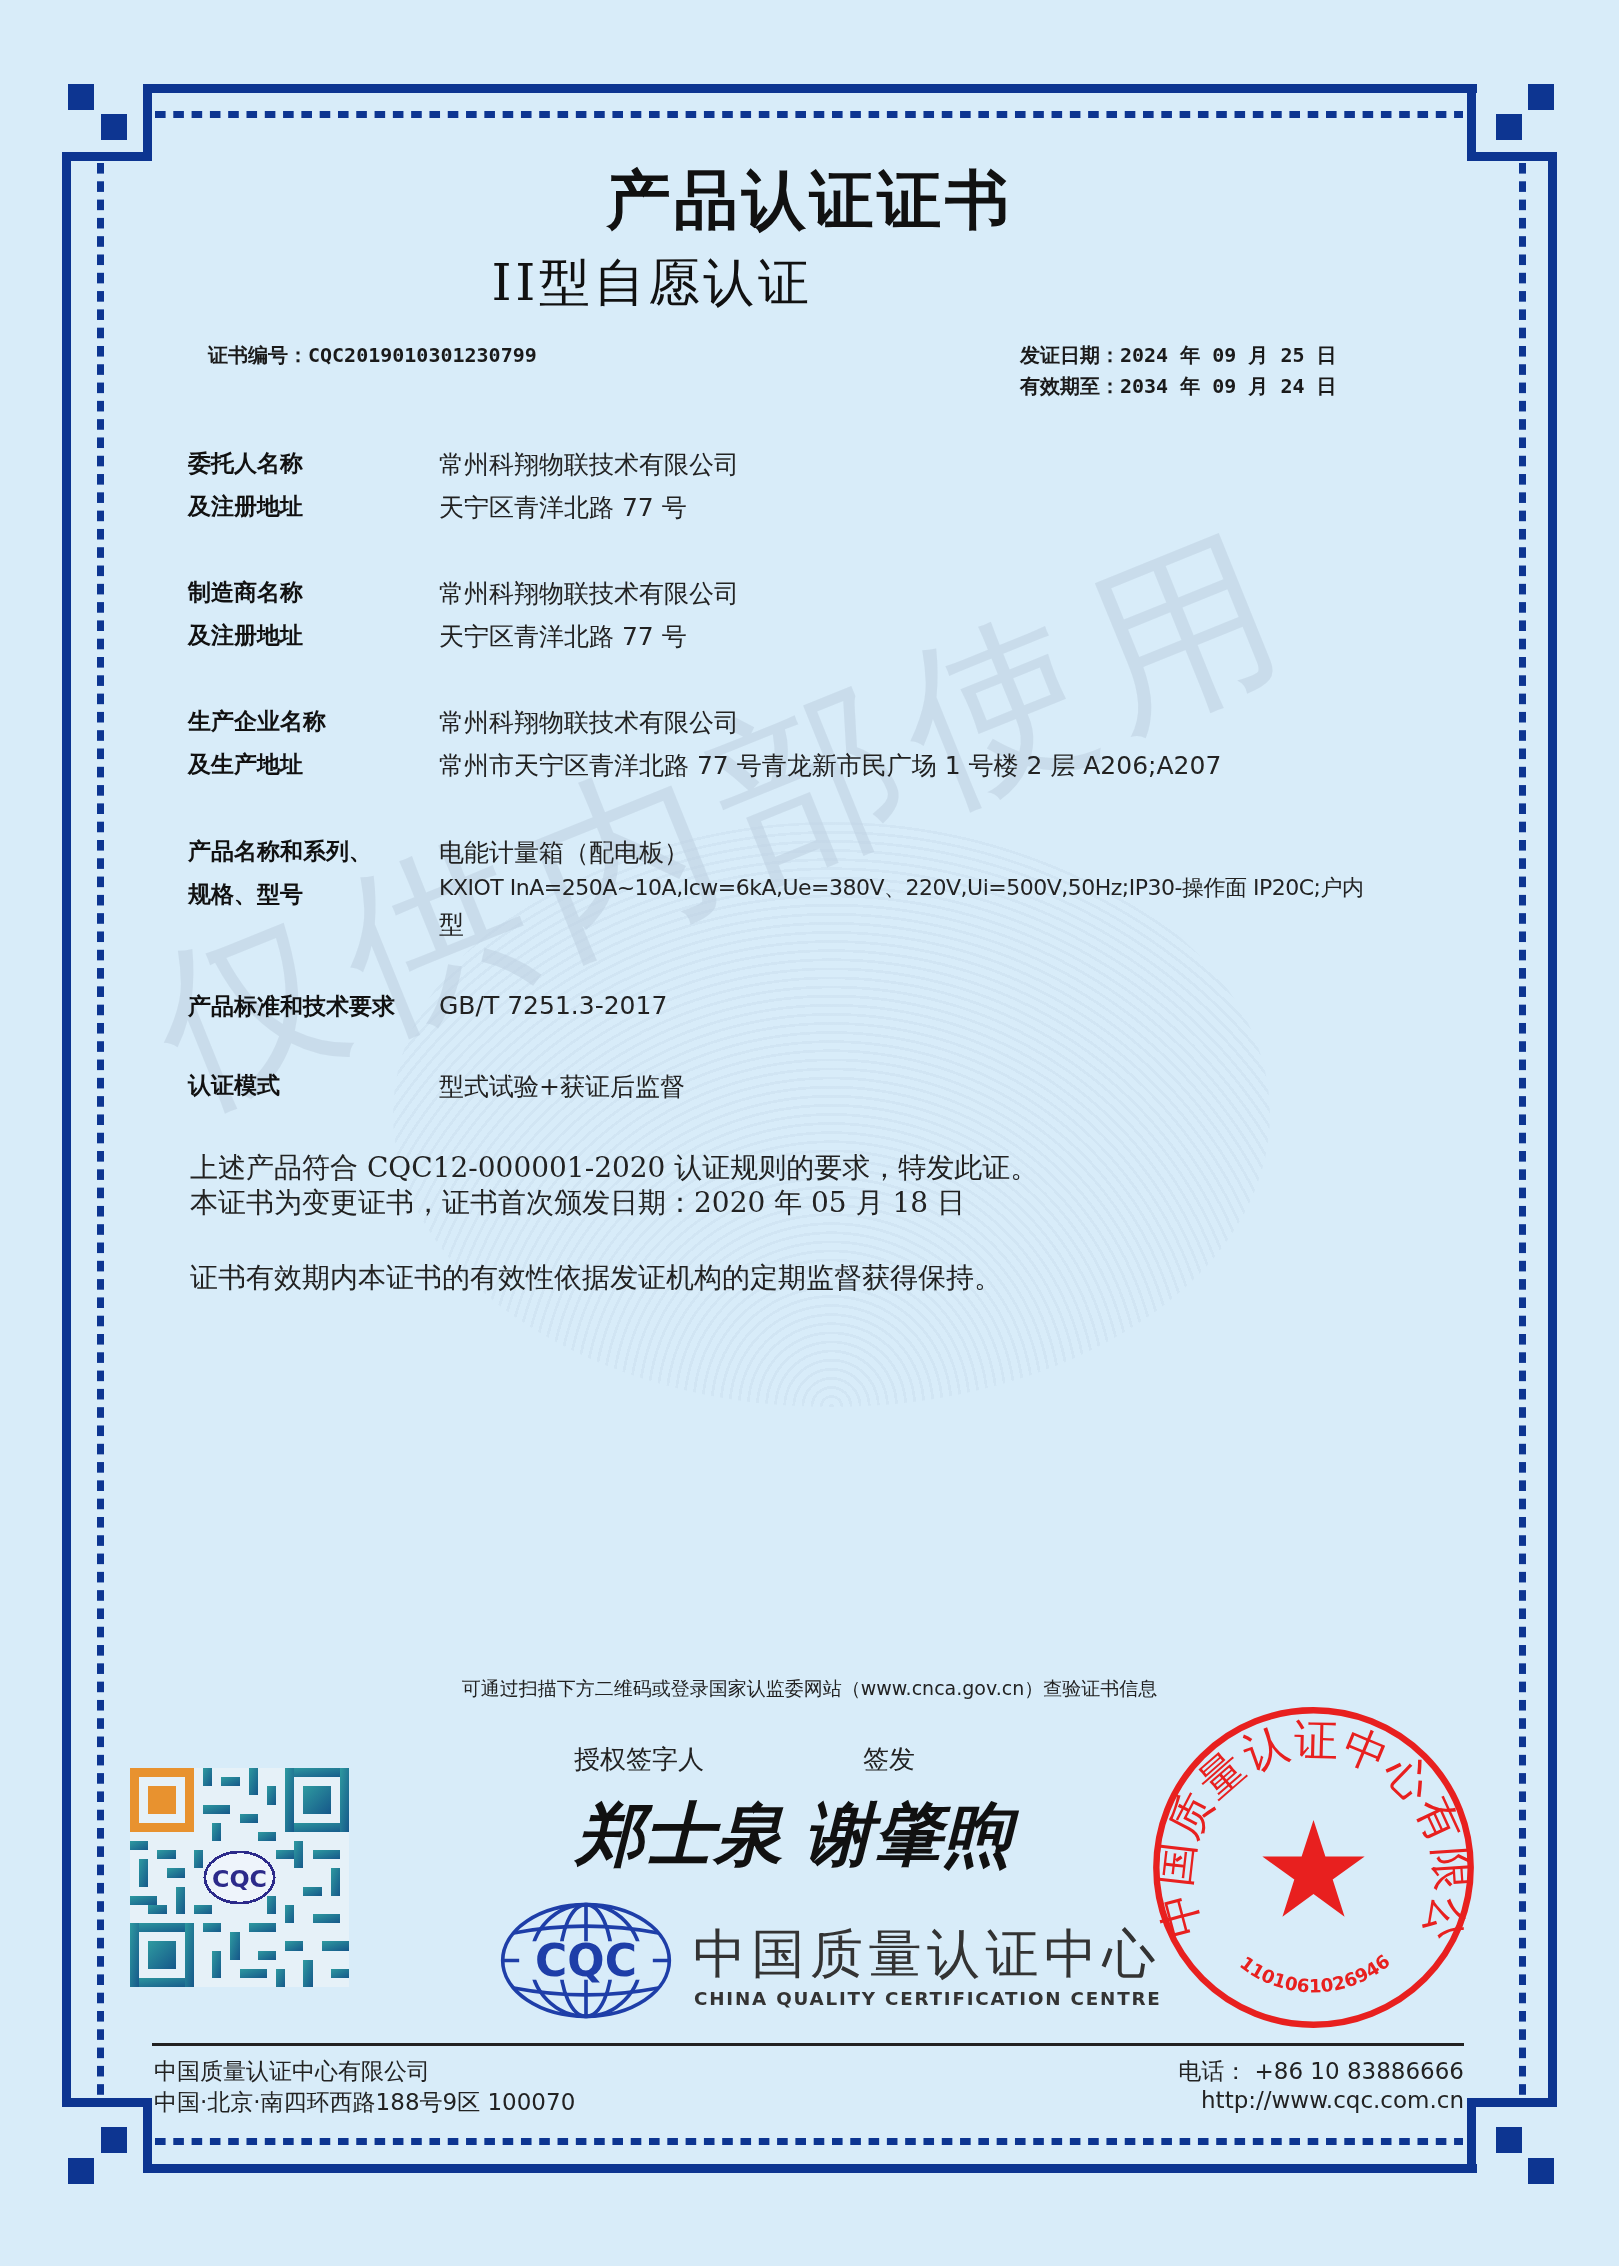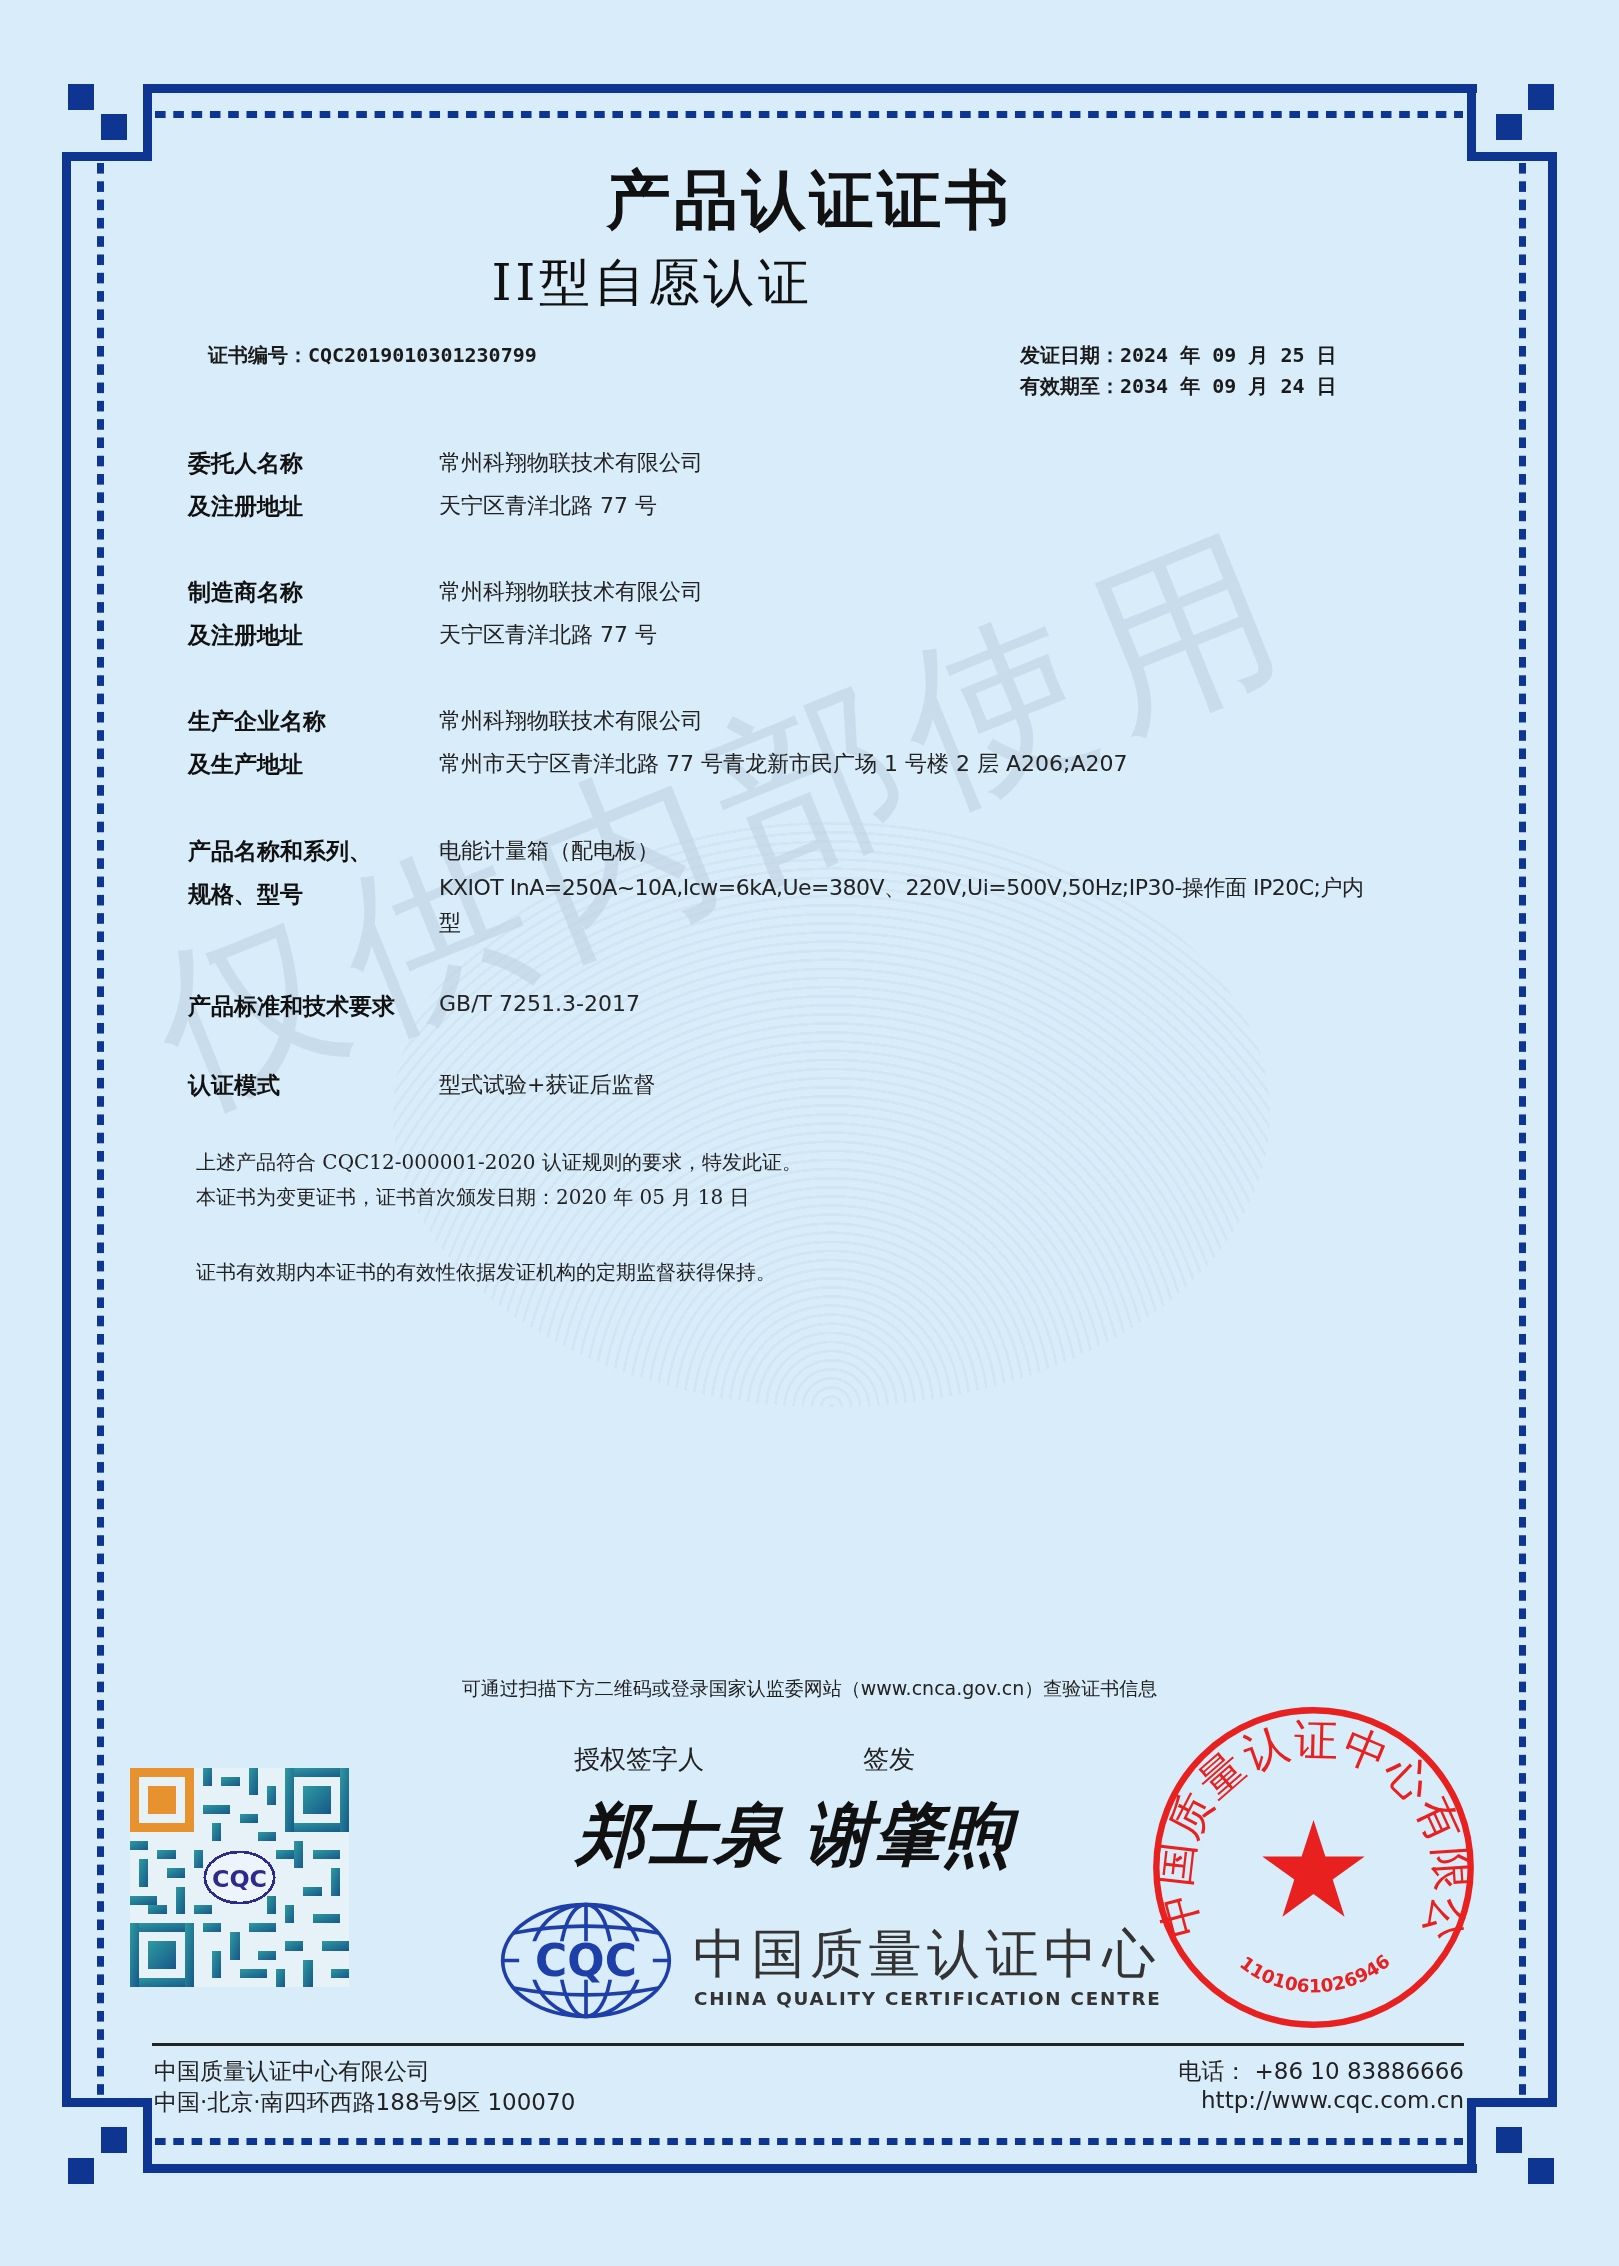--- a/index.html
+++ b/index.html
@@ -44,7 +44,7 @@
   .mono { font-family:"DejaVu Sans Mono", monospace; font-weight:bold; font-size:20px; }
 
   .lbl { position:absolute; left:188px; font-size:23px; font-weight:bold; color:#111; }
-  .val { position:absolute; left:439px; font-size:22px; color:#222; }
+  .val { position:absolute; left:439px; font-size:25px; color:#222; }
 
   .stmt { position:absolute; left:190px; font-size:20px; color:#222; font-family:"DejaVu Serif", serif;margin-left:6px; }
 

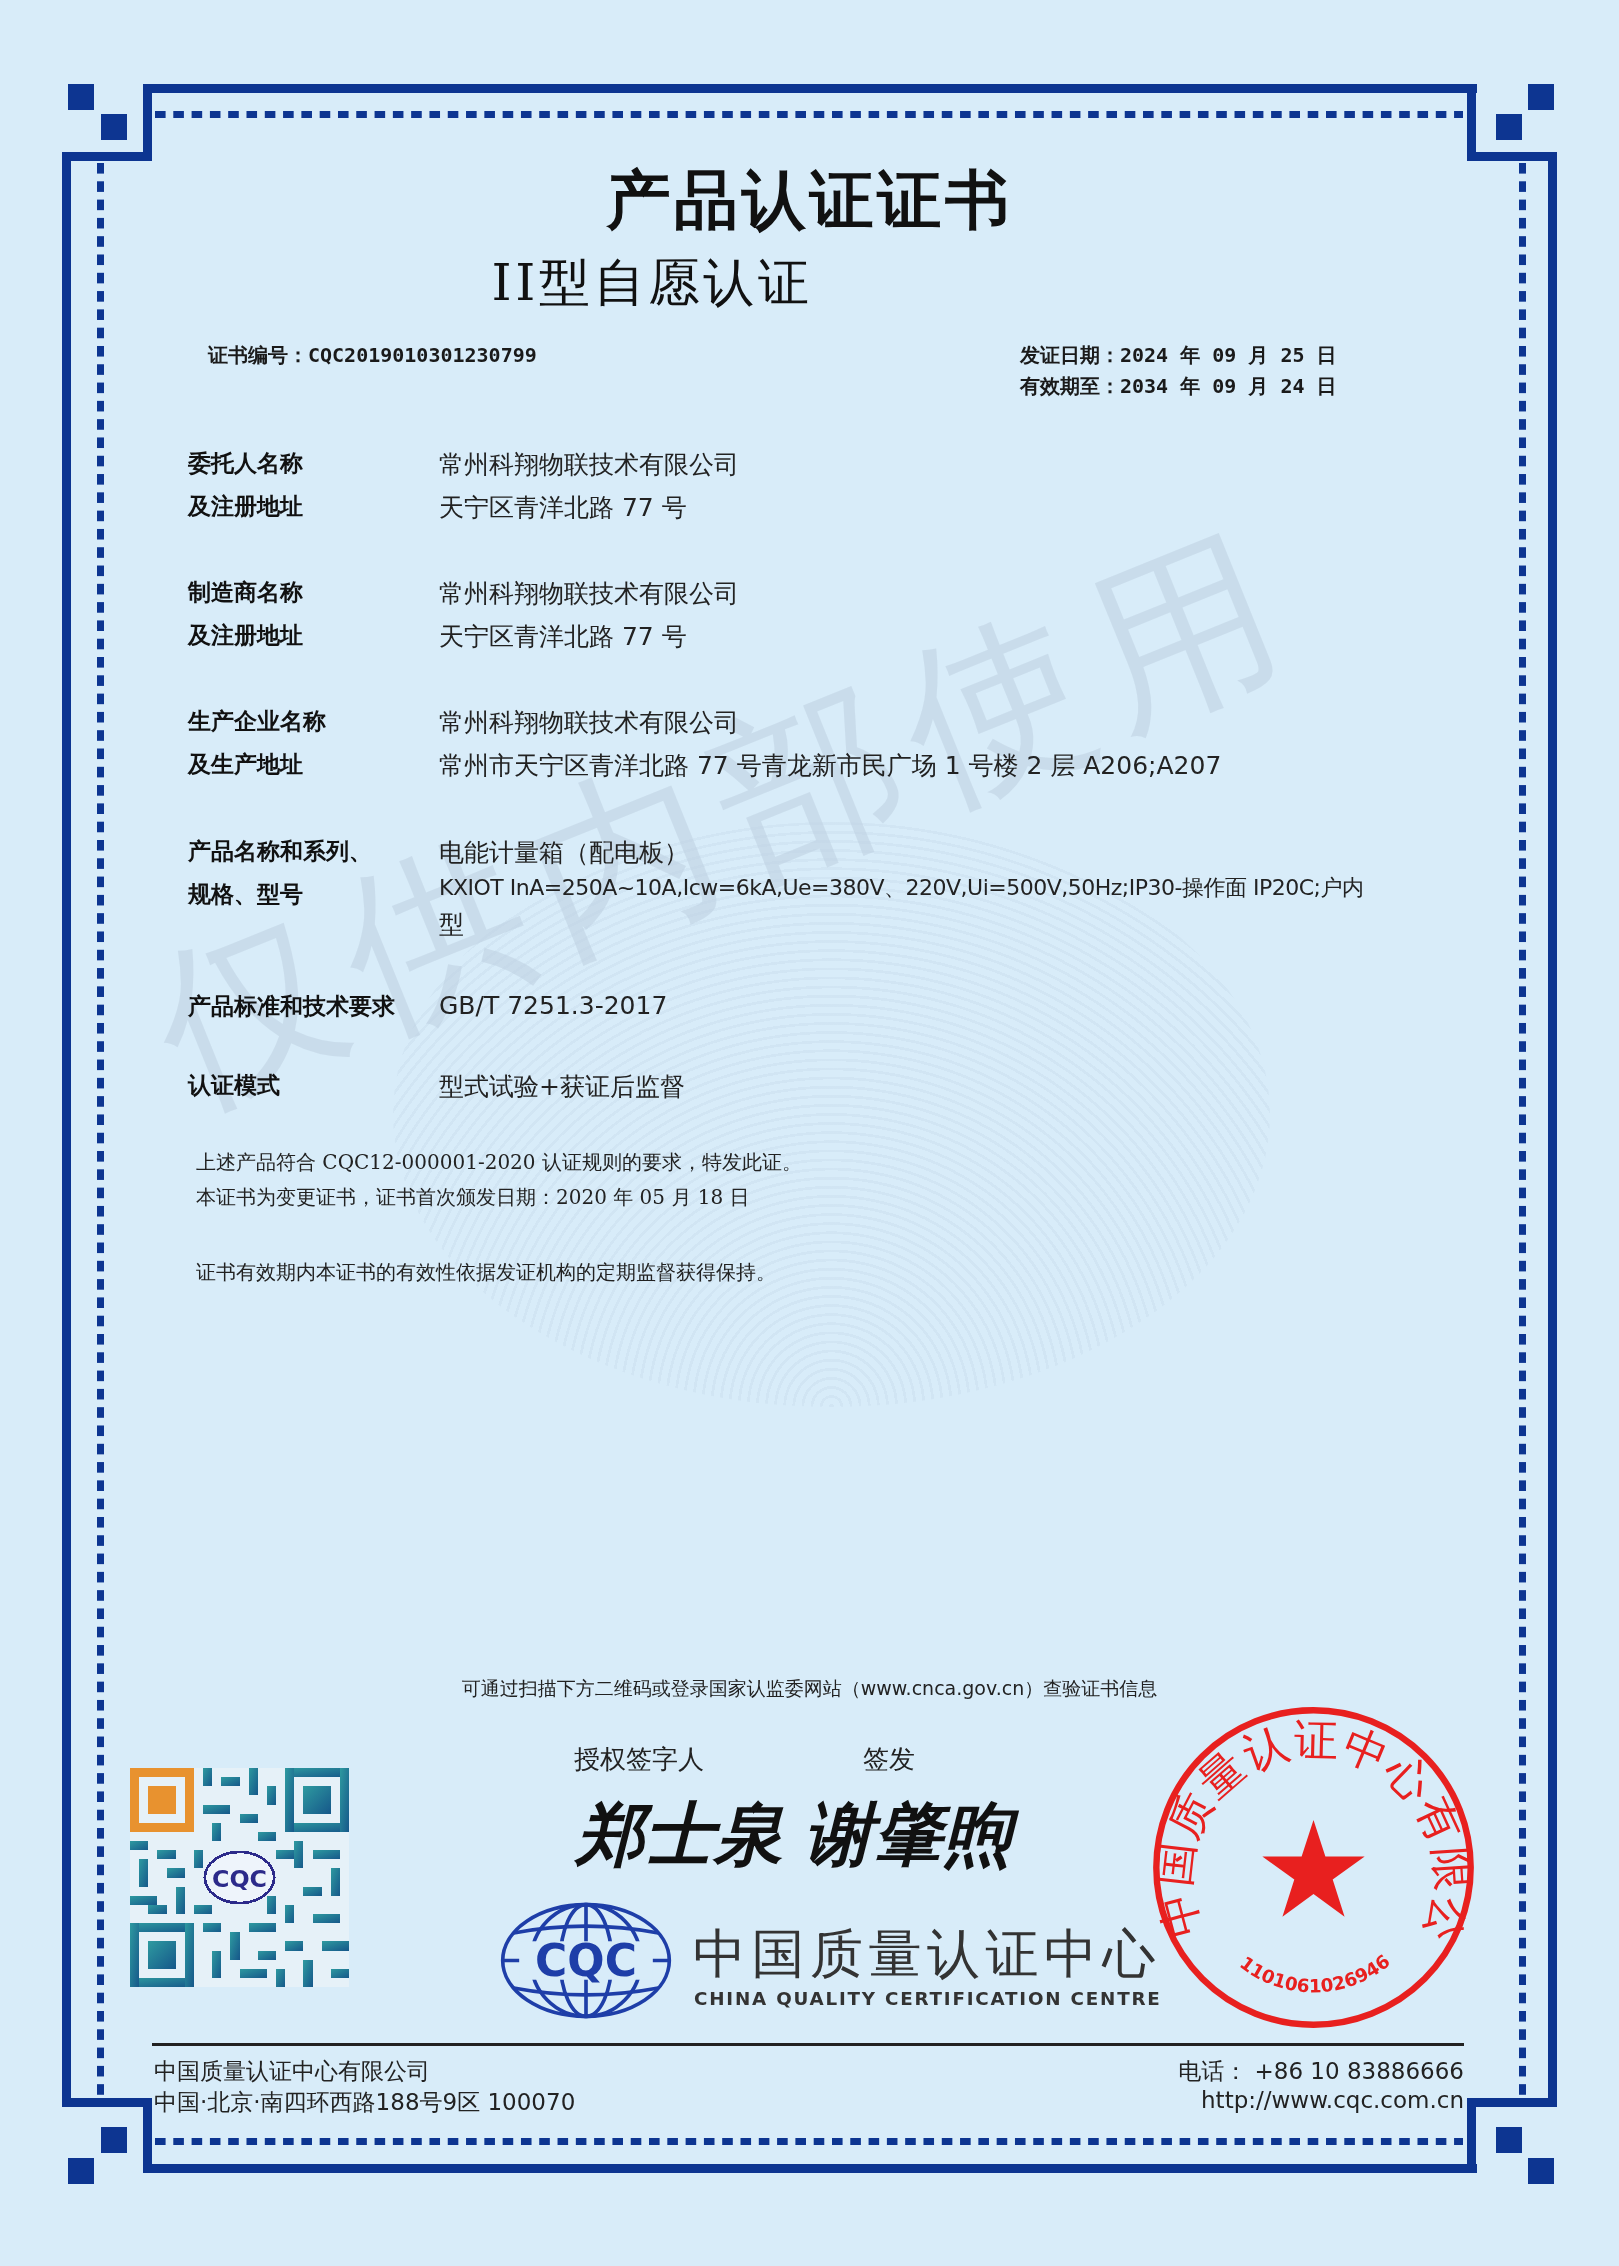--- a/index.html
+++ b/index.html
@@ -46,7 +46,7 @@
   .lbl { position:absolute; left:188px; font-size:23px; font-weight:bold; color:#111; }
   .val { position:absolute; left:439px; font-size:25px; color:#222; }
 
-  .stmt { position:absolute; left:190px; font-size:20px; color:#222; font-family:"DejaVu Serif", serif;margin-left:6px; }
+  .stmt { position:absolute; left:190px; font-size:28px; color:#222; font-family:"DejaVu Serif", serif; }
 
   .verify { position:absolute; left:0; width:1619px; top:1676px; text-align:center; font-size:19px; color:#222; }
 

